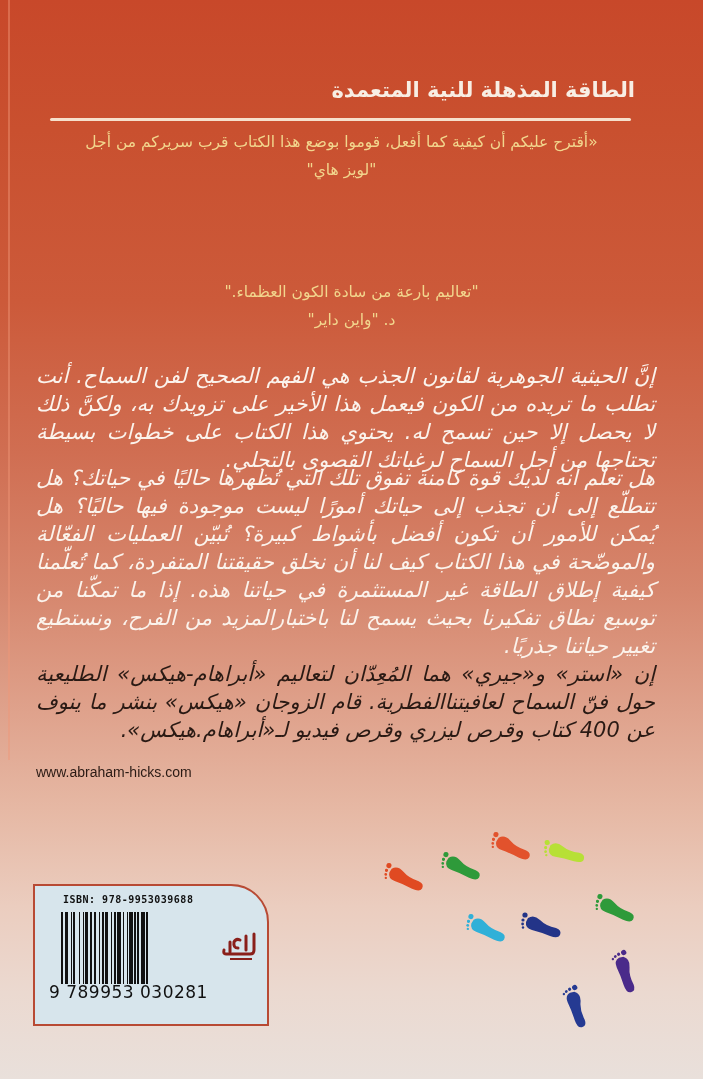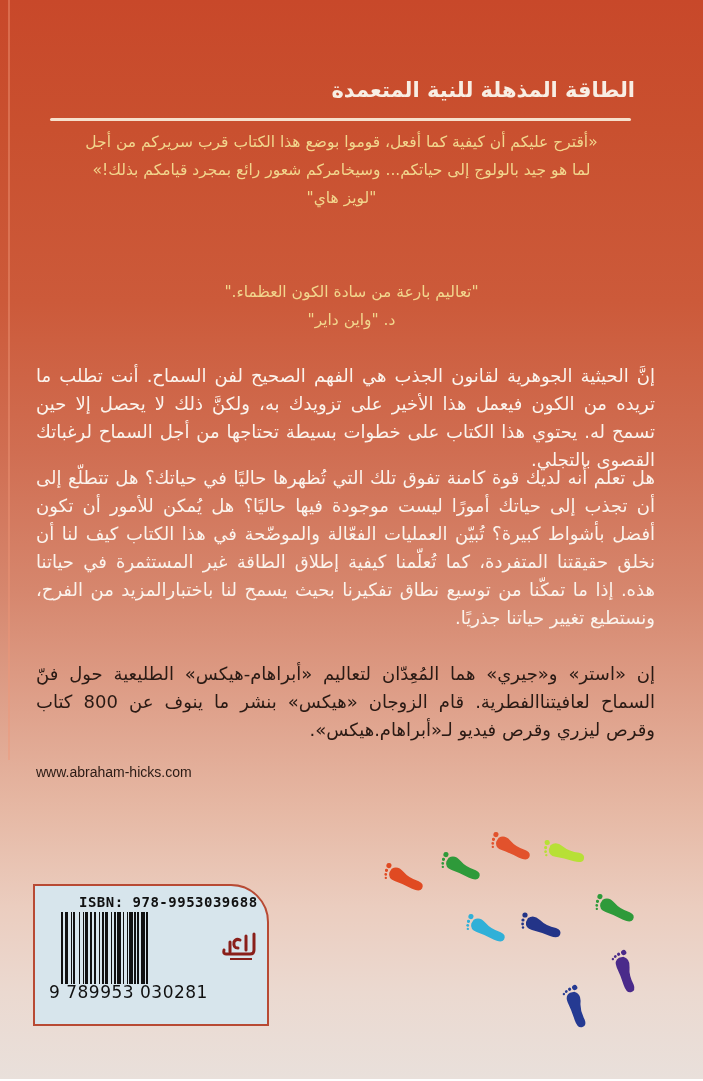--- a/index.html
+++ b/index.html
@@ -91,7 +91,6 @@
 
   <div class="quote1">
     <p>«أقترح عليكم أن كيفية كما أفعل، قوموا بوضع هذا الكتاب قرب سريركم من أجل</p>
-    <p>لما هو جيد بالولوج إلى حياتكم... وسيخامركم شعور رائع بمجرد قيامكم بذلك!»</p>
     <p class="author">"لويز هاي"</p>
   </div>
 

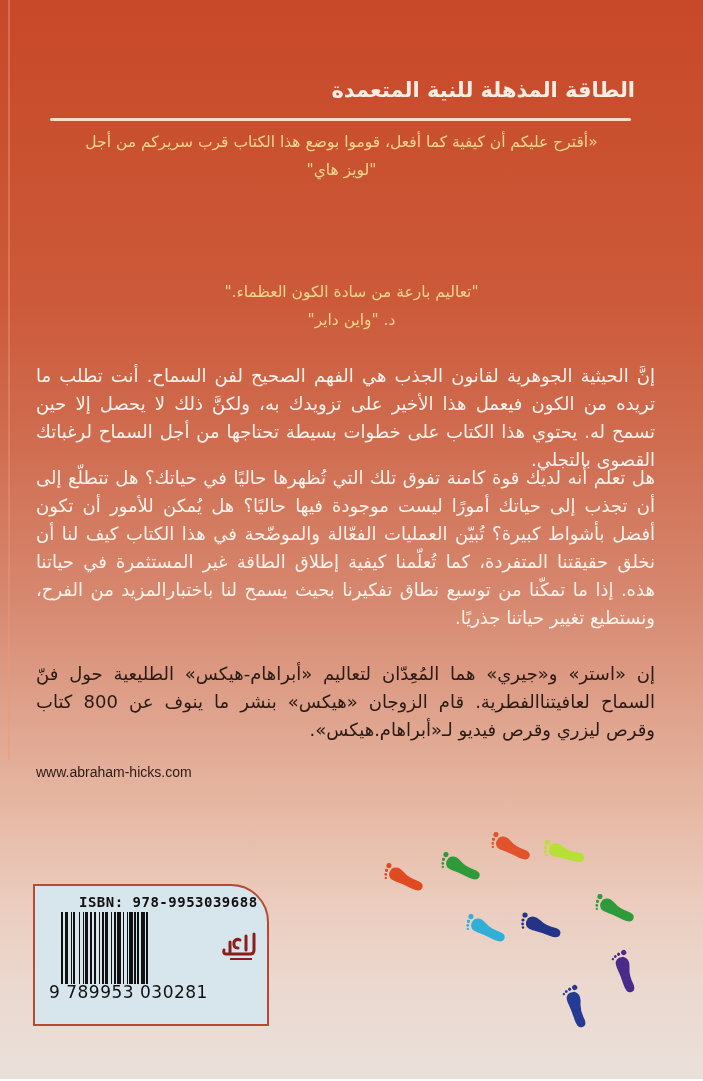--- a/index.html
+++ b/index.html
@@ -41,7 +41,7 @@
   .quote2 p { margin: 0; }
   .body-text {
     position: absolute; left: 36px; right: 48px;
-    direction: rtl; text-align: justify; color: #fbf3ec; font-size: 18px; line-height: 28px;
+    direction: rtl; text-align: justify; color: #fbf3ec; font-size: 21px; line-height: 28px; font-style: italic;
   }
   .body-text p { margin: 0; }
   .para1 { top: 362px; }

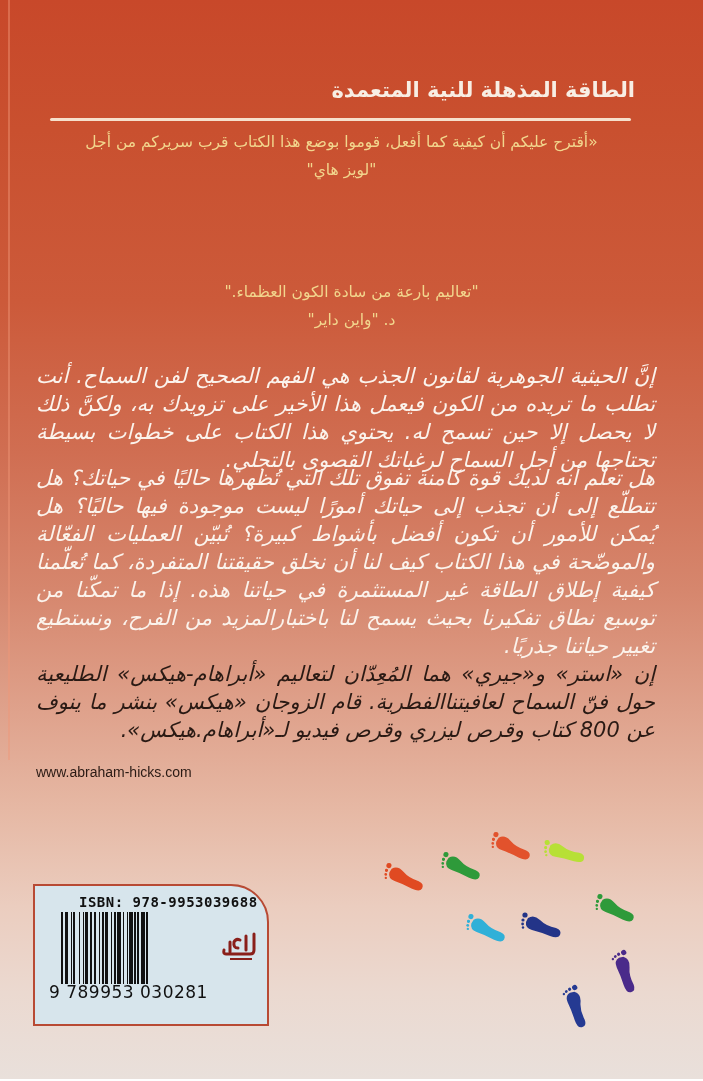--- a/index.html
+++ b/index.html
@@ -106,7 +106,7 @@
     <p>هل تعلم أنه لديك قوة كامنة تفوق تلك التي تُظهرها حاليًا في حياتك؟ هل تتطلّع إلى أن تجذب إلى حياتك أمورًا ليست موجودة فيها حاليًا؟ هل يُمكن للأمور أن تكون أفضل بأشواط كبيرة؟ تُبيّن العمليات الفعّالة والموضّحة في هذا الكتاب كيف لنا أن نخلق حقيقتنا المتفردة، كما تُعلّمنا كيفية إطلاق الطاقة غير المستثمرة في حياتنا هذه. إذا ما تمكّنا من توسيع نطاق تفكيرنا بحيث يسمح لنا باختبارالمزيد من الفرح، ونستطيع تغيير حياتنا جذريًا.</p>
   </div>
   <div class="body-text para3">
-    <p>إن «استر» و«جيري» هما المُعِدّان لتعاليم «أبراهام-هيكس» الطليعية حول فنّ السماح لعافيتناالفطرية. قام الزوجان «هيكس» بنشر ما ينوف عن 800 كتاب وقرص ليزري وقرص فيديو لـ«أبراهام.هيكس».</p>
+    <p>إن «استر» و«جيري» هما المُعِدّان لتعاليم «أبراهام-هيكس» الطليعية حول فنّ السماح لعافيتناالفطرية. قام الزوجان «هيكس» بنشر ما ينوف عن 400 كتاب وقرص ليزري وقرص فيديو لـ«أبراهام.هيكس».</p>
   </div>
 
   <div class="website">www.abraham-hicks.com</div>

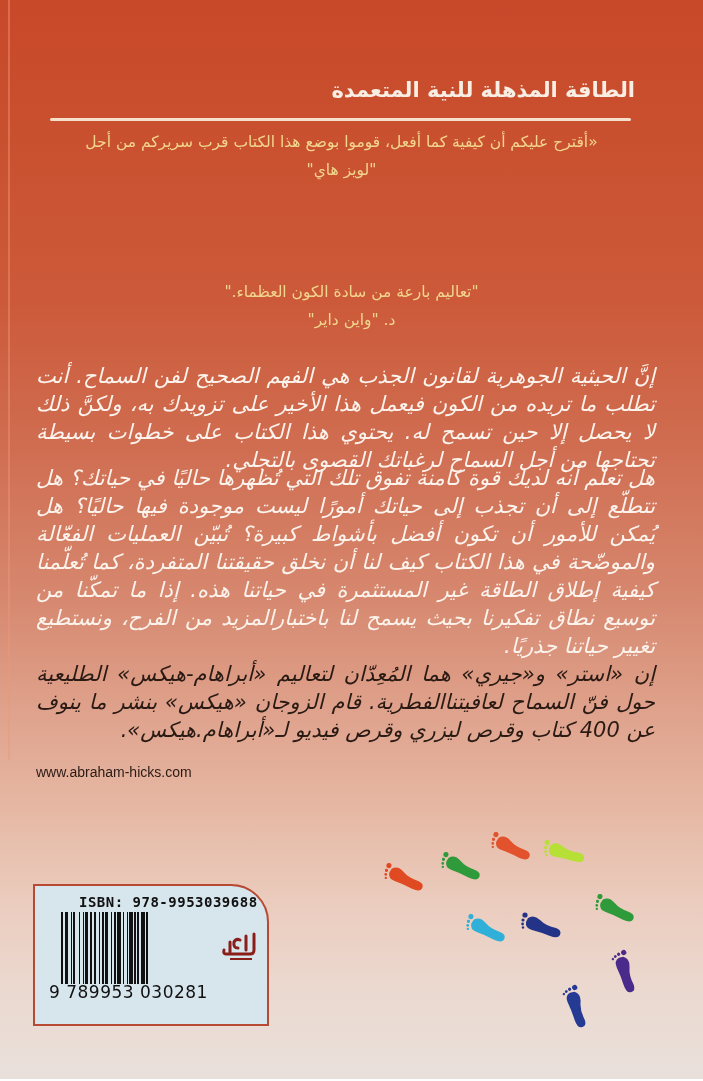--- a/index.html
+++ b/index.html
@@ -58,7 +58,7 @@
   }
   .isbn-text {
     position: absolute; left: 28px; top: 8px; font-family: "DejaVu Sans Mono", monospace;
-    font-size: 14px; font-weight: bold; color: #111; letter-spacing: 0.5px; margin-left: 16px;
+    font-size: 10px; font-weight: bold; color: #111; letter-spacing: 0.5px;
   }
   .bars {
     position: absolute; left: 26px; top: 26px; width: 148px; height: 72px;

